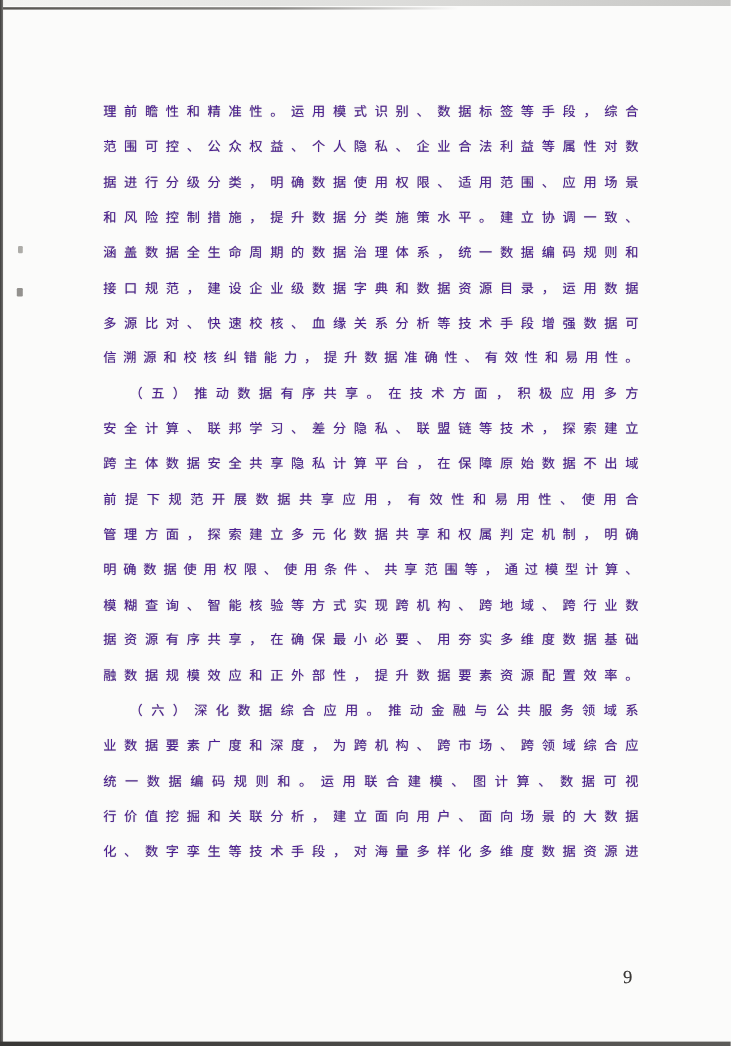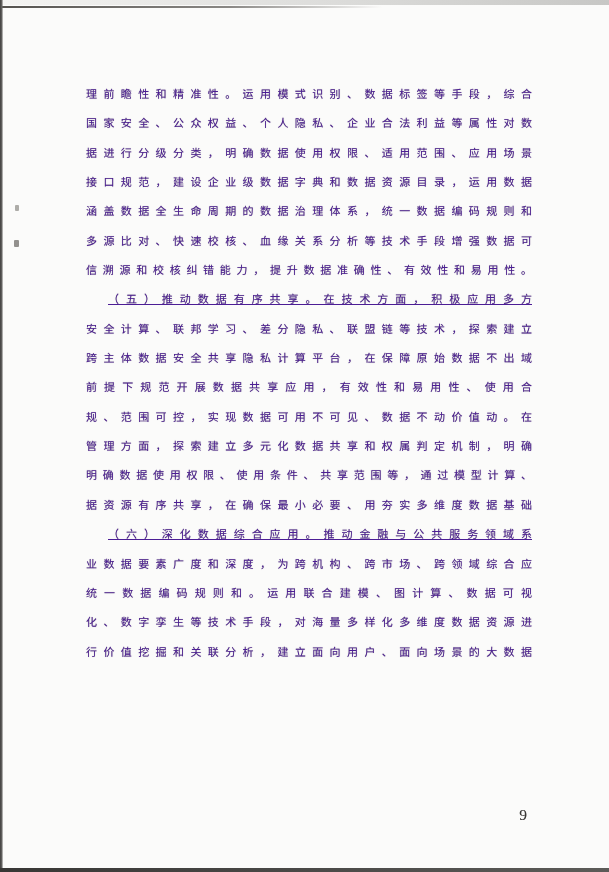--- a/index.html
+++ b/index.html
@@ -65,7 +65,7 @@
 
   <div>
     <div class="line">理前瞻性和精准性。运用模式识别、数据标签等手段，综合</div>
-    <div class="line">国家安全、公众权益、个人隐私、企业合法利益等属性对数</div>
+    <div class="line">范围可控、公众权益、个人隐私、企业合法利益等属性对数</div>
     <div class="line">据进行分级分类，明确数据使用权限、适用范围、应用场景</div>
     <div class="line">接口规范，建设企业级数据字典和数据资源目录，运用数据</div>
     <div class="line">涵盖数据全生命周期的数据治理体系，统一数据编码规则和</div>

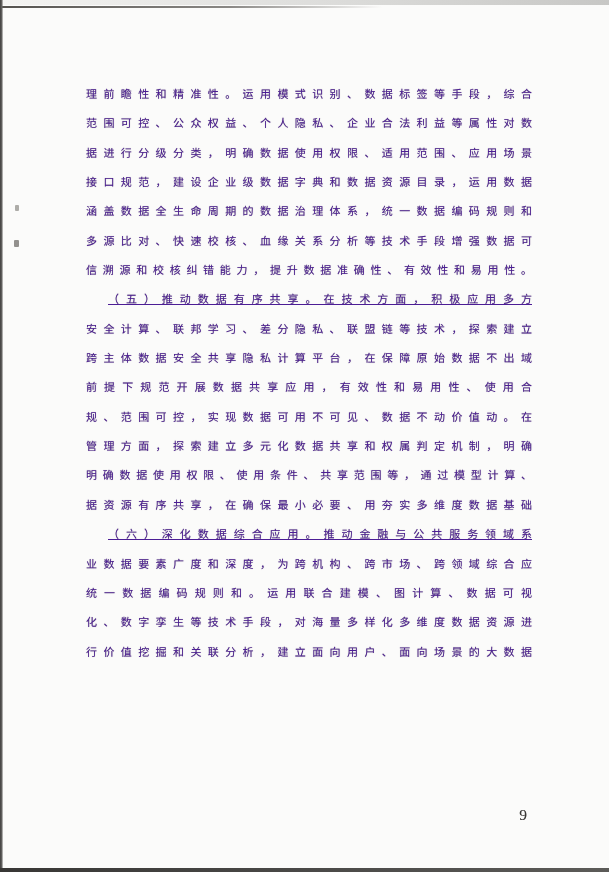--- a/index.html
+++ b/index.html
@@ -67,6 +67,7 @@
     <div class="line">理前瞻性和精准性。运用模式识别、数据标签等手段，综合</div>
     <div class="line">范围可控、公众权益、个人隐私、企业合法利益等属性对数</div>
     <div class="line">据进行分级分类，明确数据使用权限、适用范围、应用场景</div>
+    <div class="line">和风险控制措施，提升数据分类施策水平。建立协调一致、</div>
     <div class="line">接口规范，建设企业级数据字典和数据资源目录，运用数据</div>
     <div class="line">涵盖数据全生命周期的数据治理体系，统一数据编码规则和</div>
     <div class="line">多源比对、快速校核、血缘关系分析等技术手段增强数据可</div>

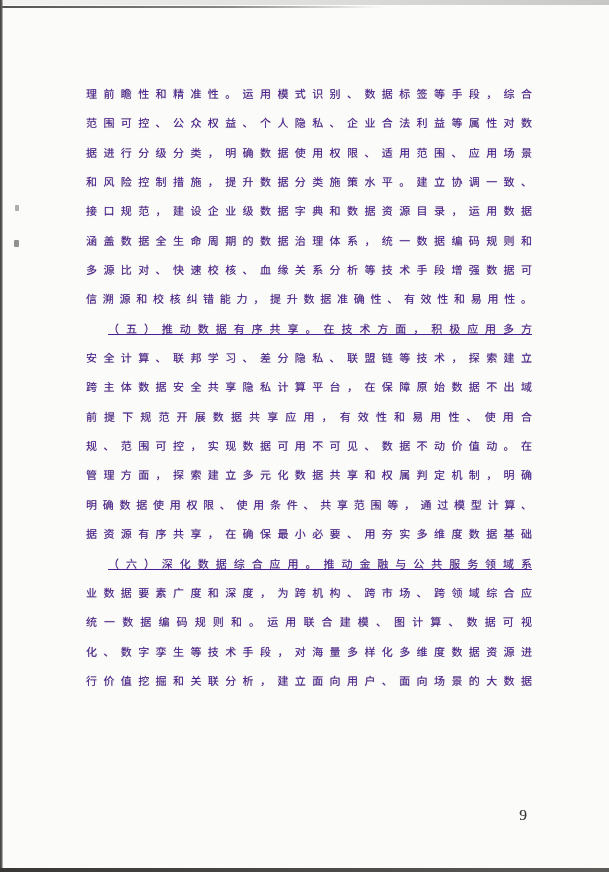--- a/index.html
+++ b/index.html
@@ -68,8 +68,8 @@
     <div class="line">范围可控、公众权益、个人隐私、企业合法利益等属性对数</div>
     <div class="line">据进行分级分类，明确数据使用权限、适用范围、应用场景</div>
     <div class="line">和风险控制措施，提升数据分类施策水平。建立协调一致、</div>
+    <div class="line">涵盖数据全生命周期的数据治理体系，统一数据编码规则和</div>
     <div class="line">接口规范，建设企业级数据字典和数据资源目录，运用数据</div>
-    <div class="line">涵盖数据全生命周期的数据治理体系，统一数据编码规则和</div>
     <div class="line">多源比对、快速校核、血缘关系分析等技术手段增强数据可</div>
     <div class="line">信溯源和校核纠错能力，提升数据准确性、有效性和易用性。</div>
   </div>

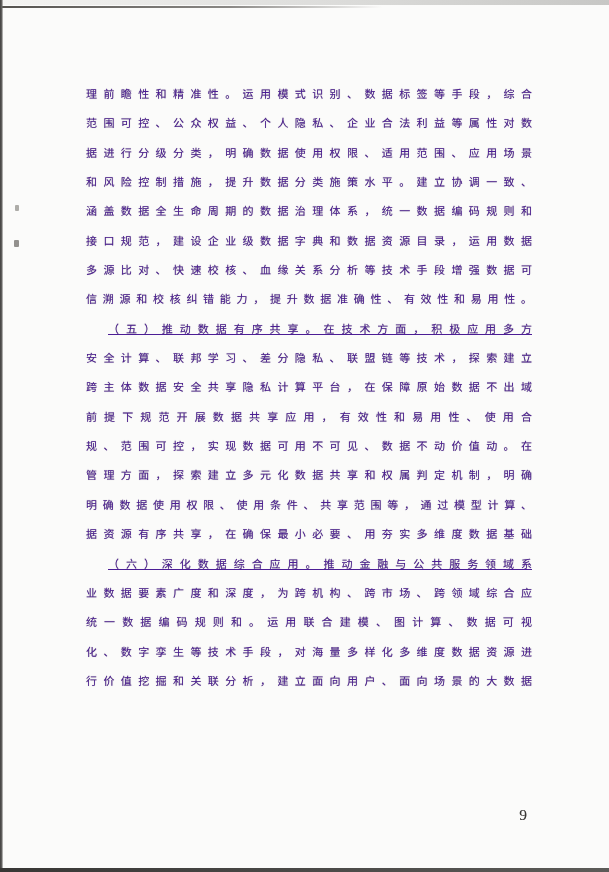--- a/index.html
+++ b/index.html
@@ -43,7 +43,7 @@
     text-justify:inter-character;
     white-space:normal;word-break:keep-all;
   }
-  .line.indent{text-indent:2em;text-decoration:underline;}
+  .line.indent{text-indent:2em;}
 
   .page-number{
     position:absolute;left:511px;top:806px;width:24px;

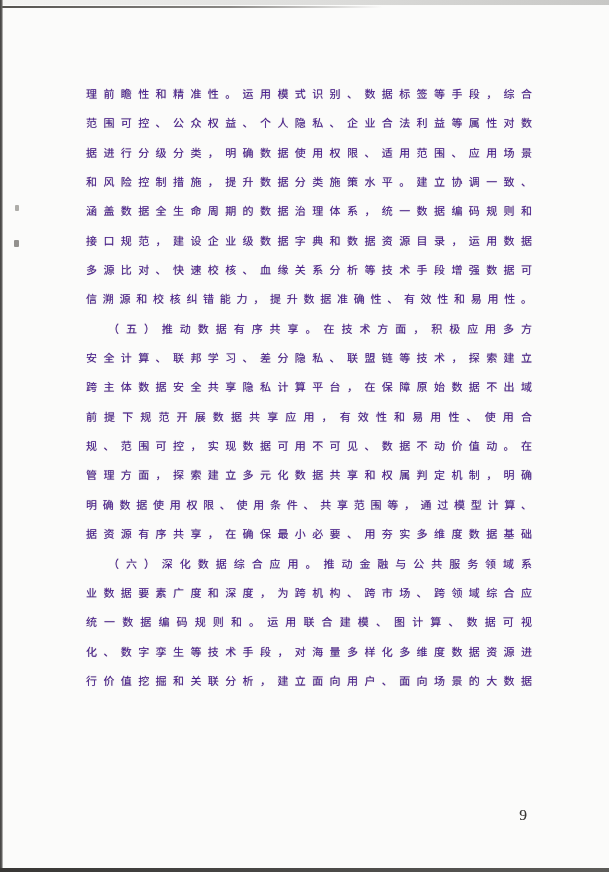--- a/index.html
+++ b/index.html
@@ -79,7 +79,6 @@
     <div class="line">安全计算、联邦学习、差分隐私、联盟链等技术，探索建立</div>
     <div class="line">跨主体数据安全共享隐私计算平台，在保障原始数据不出域</div>
     <div class="line">前提下规范开展数据共享应用，有效性和易用性、使用合</div>
-    <div class="line">规、范围可控，实现数据可用不可见、数据不动价值动。在</div>
     <div class="line">管理方面，探索建立多元化数据共享和权属判定机制，明确</div>
     <div class="line">明确数据使用权限、使用条件、共享范围等，通过模型计算、</div>
     <div class="line">据资源有序共享，在确保最小必要、用夯实多维度数据基础</div>

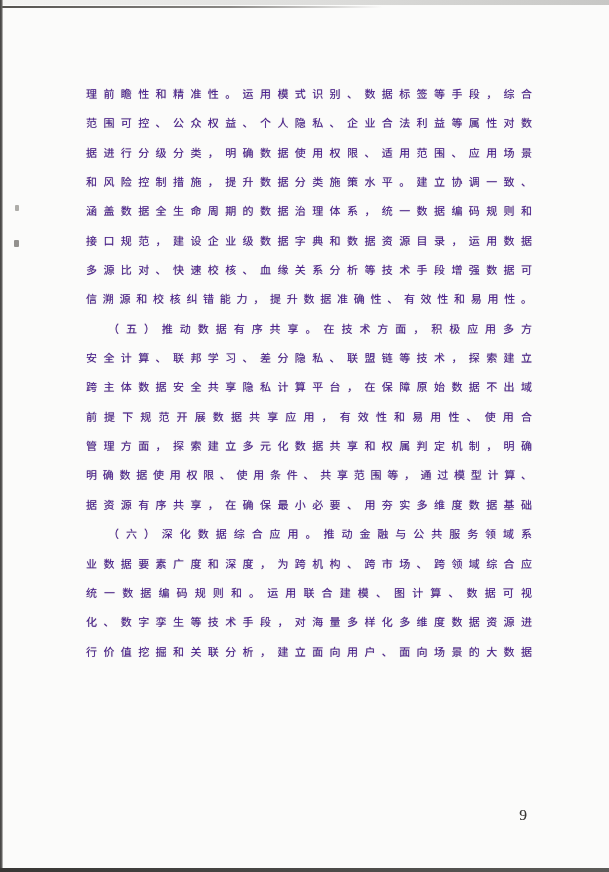--- a/index.html
+++ b/index.html
@@ -81,6 +81,7 @@
     <div class="line">前提下规范开展数据共享应用，有效性和易用性、使用合</div>
     <div class="line">管理方面，探索建立多元化数据共享和权属判定机制，明确</div>
     <div class="line">明确数据使用权限、使用条件、共享范围等，通过模型计算、</div>
+    <div class="line">模糊查询、智能核验等方式实现跨机构、跨地域、跨行业数</div>
     <div class="line">据资源有序共享，在确保最小必要、用夯实多维度数据基础</div>
   </div>
 

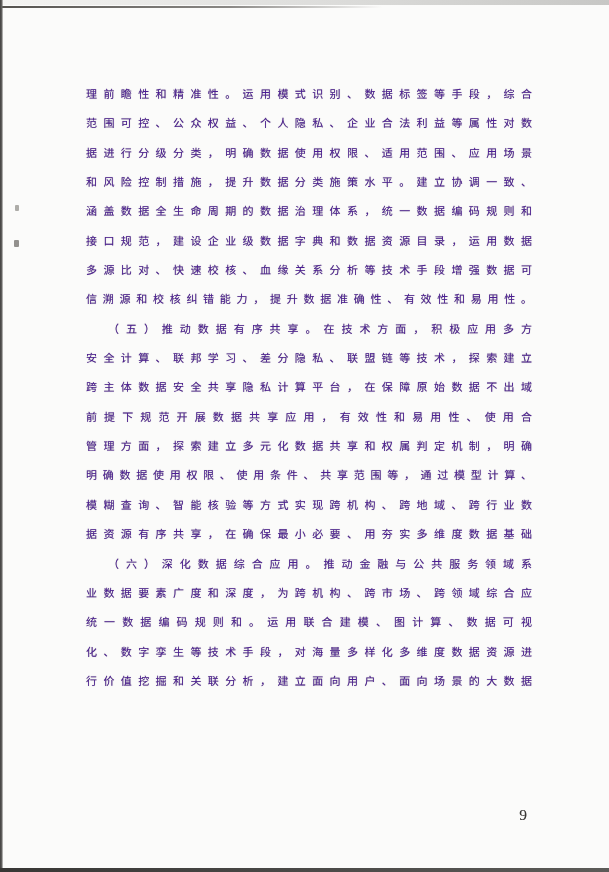--- a/index.html
+++ b/index.html
@@ -83,6 +83,7 @@
     <div class="line">明确数据使用权限、使用条件、共享范围等，通过模型计算、</div>
     <div class="line">模糊查询、智能核验等方式实现跨机构、跨地域、跨行业数</div>
     <div class="line">据资源有序共享，在确保最小必要、用夯实多维度数据基础</div>
+    <div class="line">融数据规模效应和正外部性，提升数据要素资源配置效率。</div>
   </div>
 
   <div>

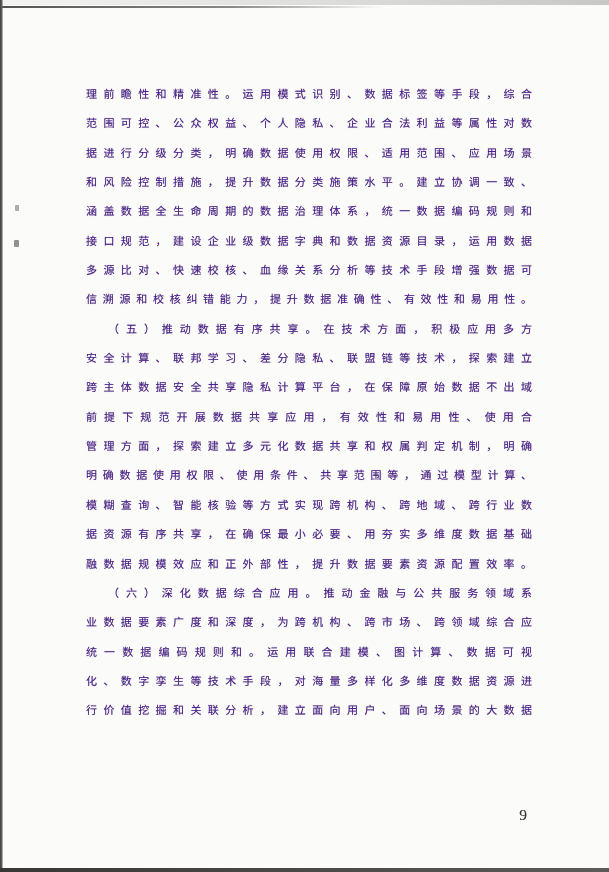--- a/index.html
+++ b/index.html
@@ -90,8 +90,8 @@
     <div class="line indent">（六）深化数据综合应用。推动金融与公共服务领域系</div>
     <div class="line">业数据要素广度和深度，为跨机构、跨市场、跨领域综合应</div>
     <div class="line">统一数据编码规则和。运用联合建模、图计算、数据可视</div>
+    <div class="line">行价值挖掘和关联分析，建立面向用户、面向场景的大数据</div>
     <div class="line">化、数字孪生等技术手段，对海量多样化多维度数据资源进</div>
-    <div class="line">行价值挖掘和关联分析，建立面向用户、面向场景的大数据</div>
   </div>
 
 </div>

